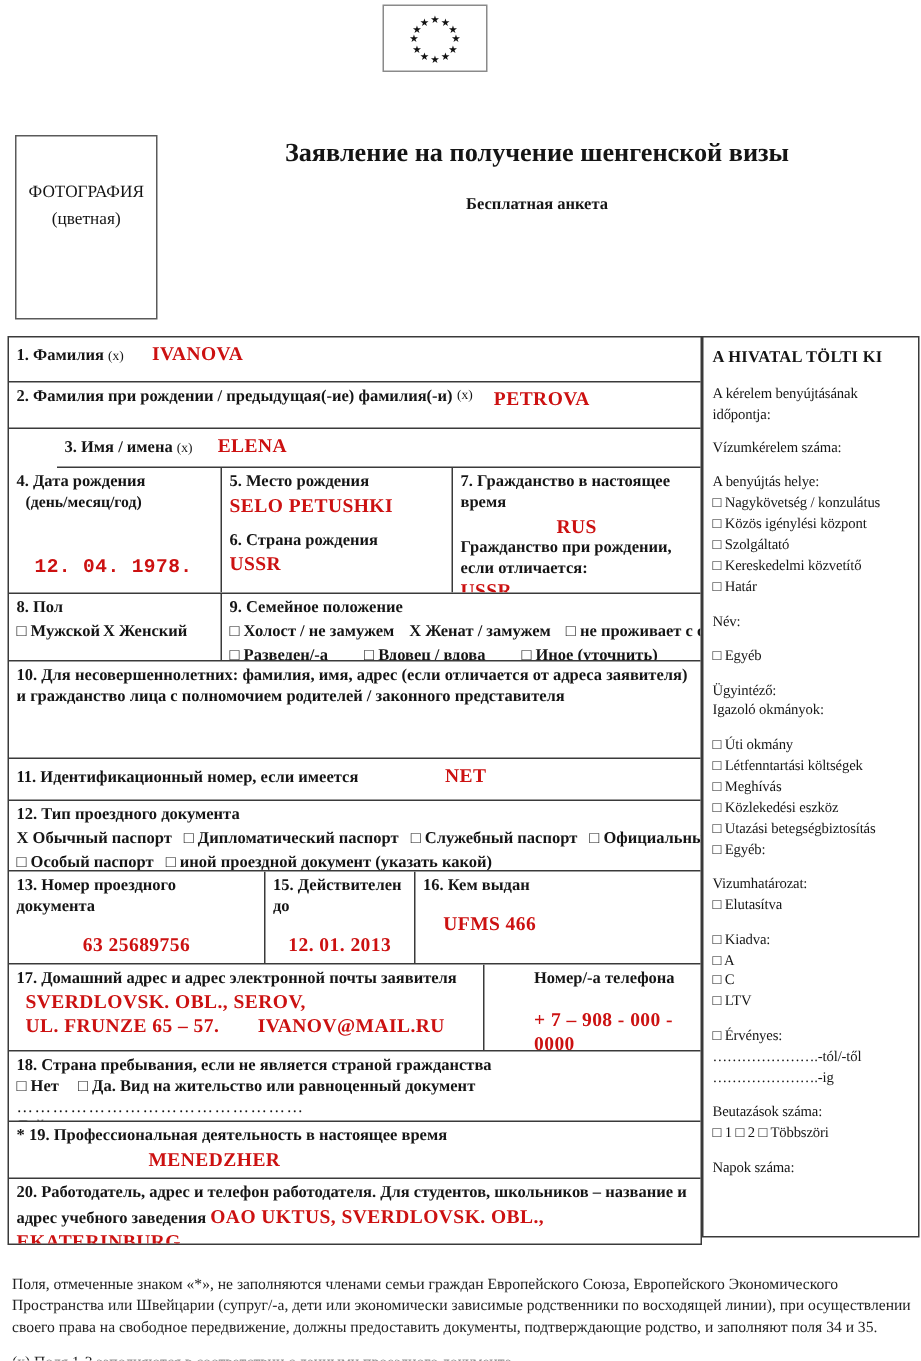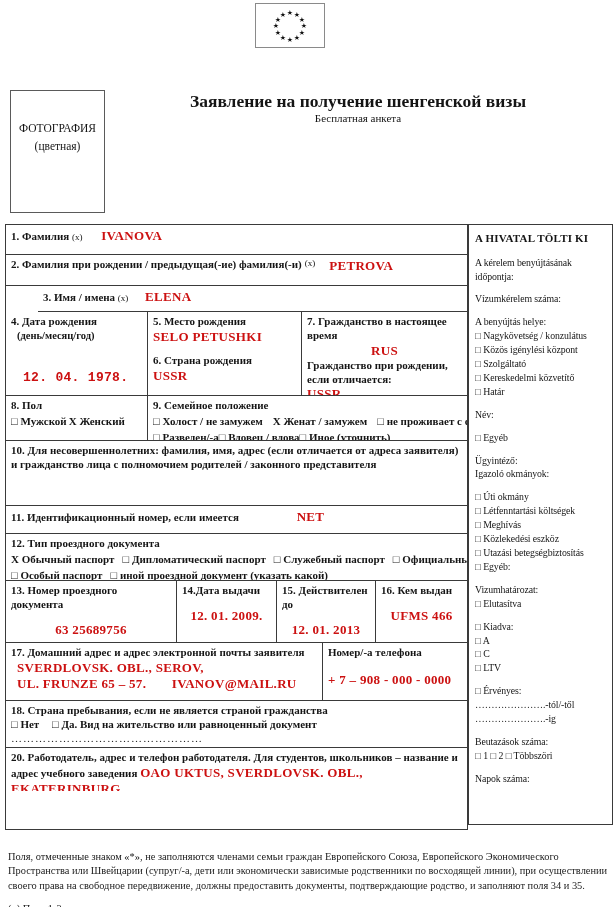--- a/index.html
+++ b/index.html
@@ -17,7 +17,7 @@
   }
   .titleblock{left:108px;top:91px;width:500px;text-align:center;}
   .title{font-size:17.5px;font-weight:bold;}
-  .subtitle{font-size:11px;margin-top:0;}
+  .subtitle{font-size:11px;margin-top:18px;font-weight:bold;}
   
   .ltable{
     left:5px;top:224px;width:463px;height:606px;border:1px solid #3a3a3a;box-sizing:border-box;

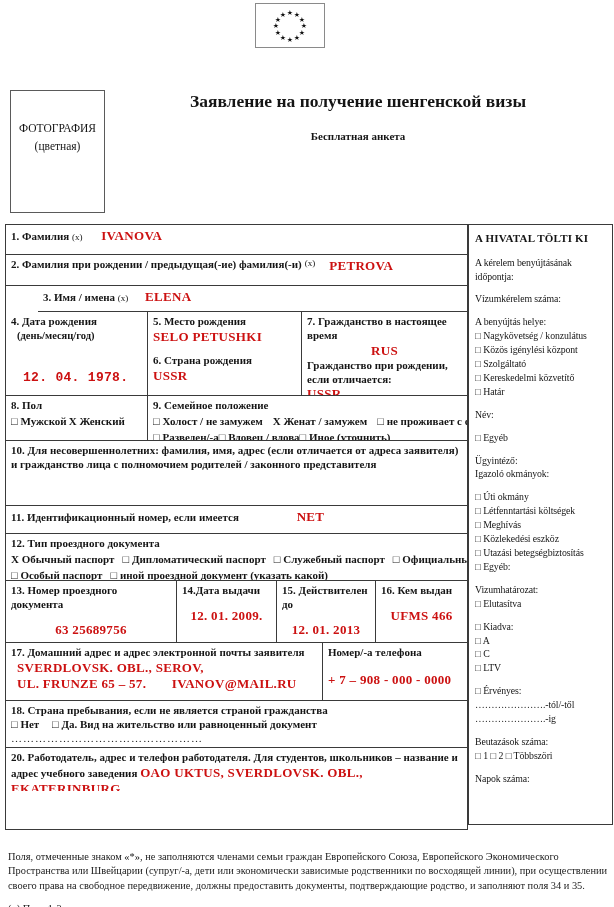--- a/index.html
+++ b/index.html
@@ -135,7 +135,7 @@
           <span class="opt"><span>X</span> <span>Женат / замужем</span></span>
           <span class="opt"><span>□</span> <span>не проживает с супругом</span></span>
         </div>
-      <div class="optline" style="font-family:Liberation Serif, serif;">
+      <div class="optline" style="gap:24px;font-family:Liberation Serif, serif;">
           <span class="opt"><span>□</span> <span>Разведен/-а</span></span>
           <span class="opt"><span>□</span> <span>Вдовец / вдова</span></span>
           <span class="opt"><span>□</span> <span>Иное (уточнить)</span></span>

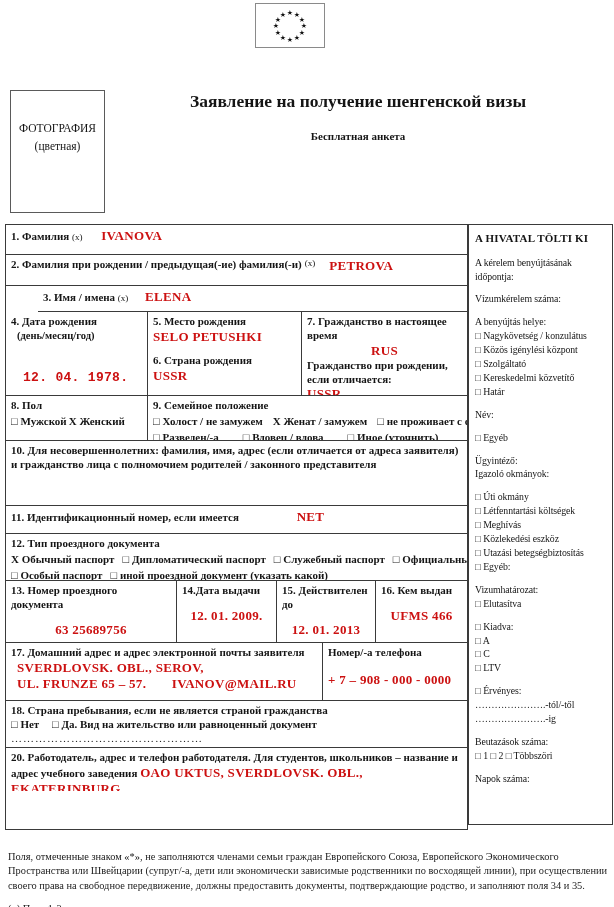--- a/index.html
+++ b/index.html
@@ -170,10 +170,6 @@
     <div class="cell">
       <div>13. Номер проездного документа</div>
       <div class="red val c" style="margin-top:10px;">63 25689756</div>
-    </div>
-    <div class="cell">
-      <div>14.Дата выдачи</div>
-      <div class="red val c" style="margin-top:10px;">12. 01. 2009.</div>
     </div>
     <div class="cell">
       <div>15. Действителен до</div>

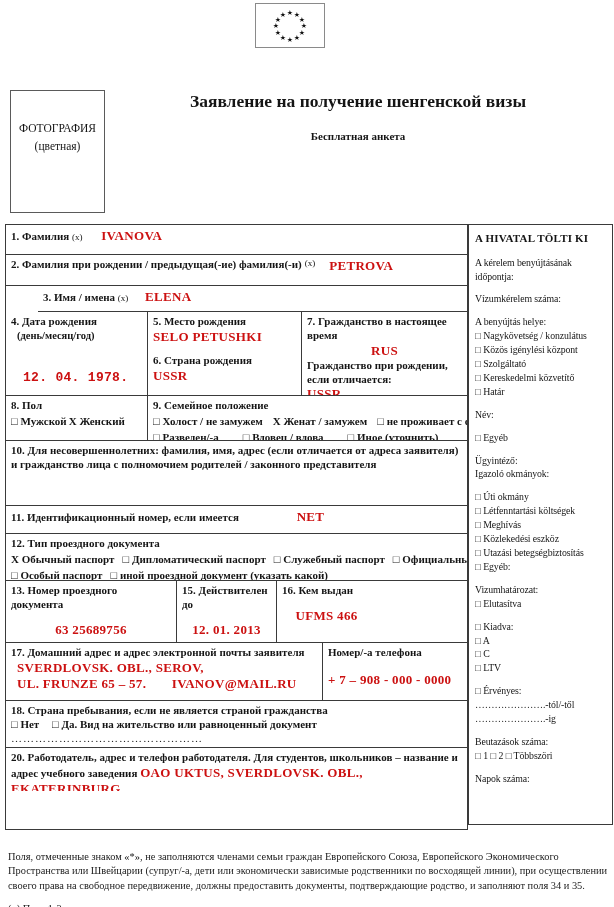--- a/index.html
+++ b/index.html
@@ -181,7 +181,7 @@
     </div>
   </div>
 
-  <div class="row grid" style="height:58px;grid-template-columns:317px 1fr;">
+  <div class="row grid" style="height:58px;grid-template-columns:317px 1fr;gap:28px;">
     <div class="cell">
       <div>17. Домашний адрес и адрес электронной почты заявителя</div>
       <div class="red val" style="padding-left:6px;">SVERDLOVSK. OBL.,  SEROV,</div>

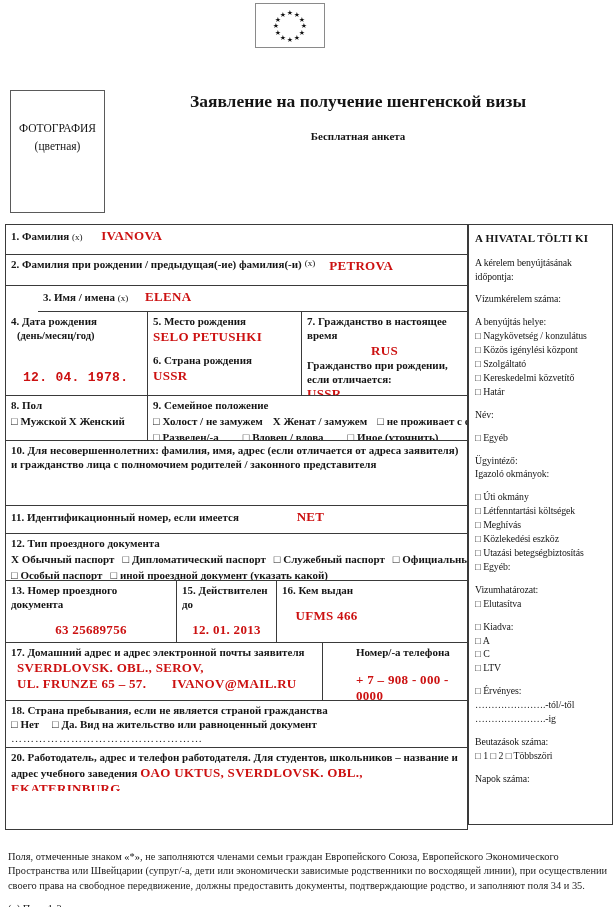--- a/index.html
+++ b/index.html
@@ -211,6 +211,10 @@
     </div>
   </div>
 
+  <div class="row" style="height:38px;">
+    <div>* 19. Профессиональная деятельность в настоящее время</div>
+    <div class="red val" style="padding-left:88px;">MENEDZHER</div>
+  </div>
 
   <div class="row" style="height:43px;border-bottom:none;">
     <span>20. Работодатель, адрес и телефон работодателя. Для студентов, школьников – название и адрес учебного заведения</span>

